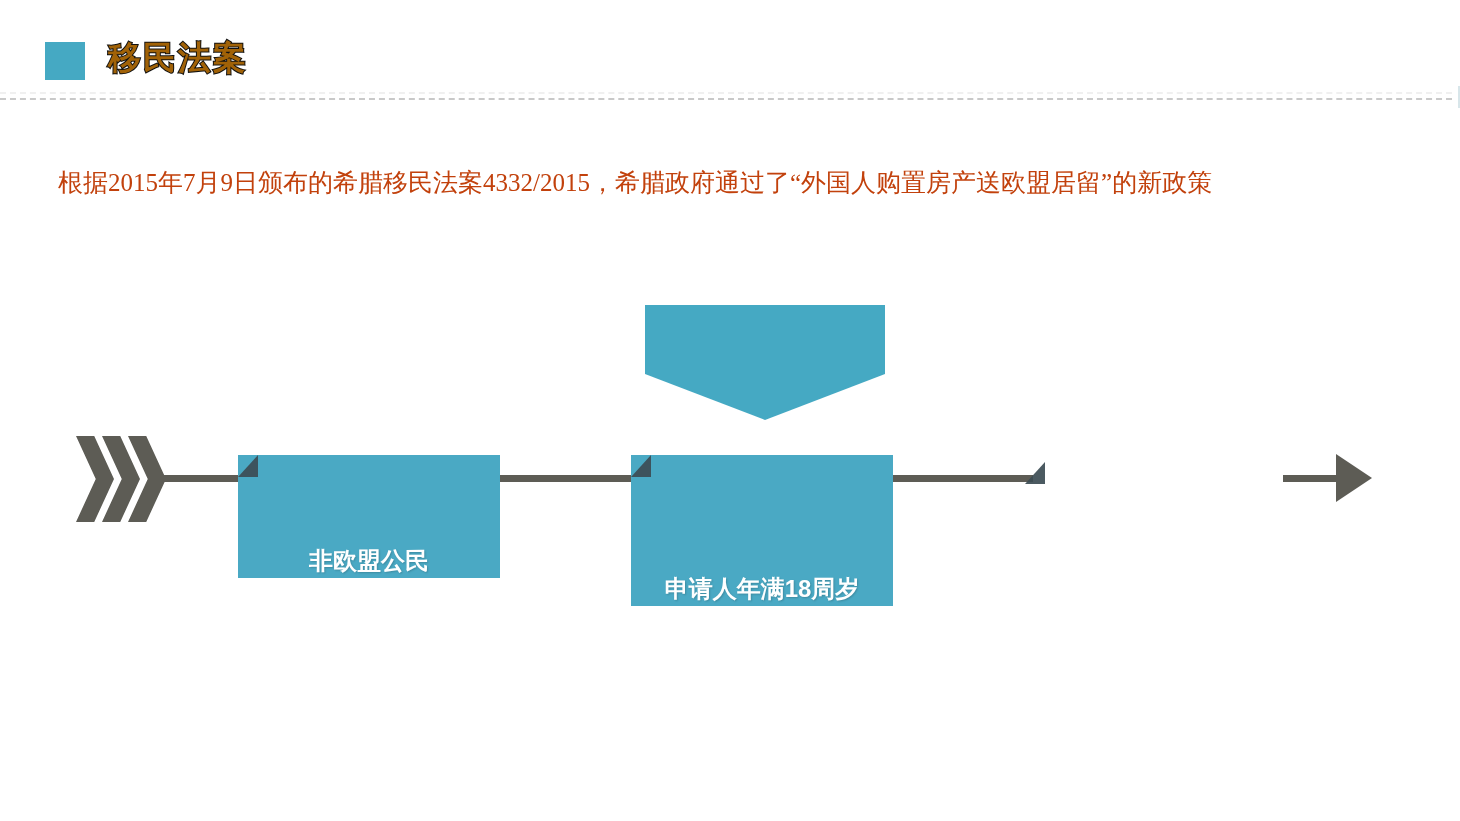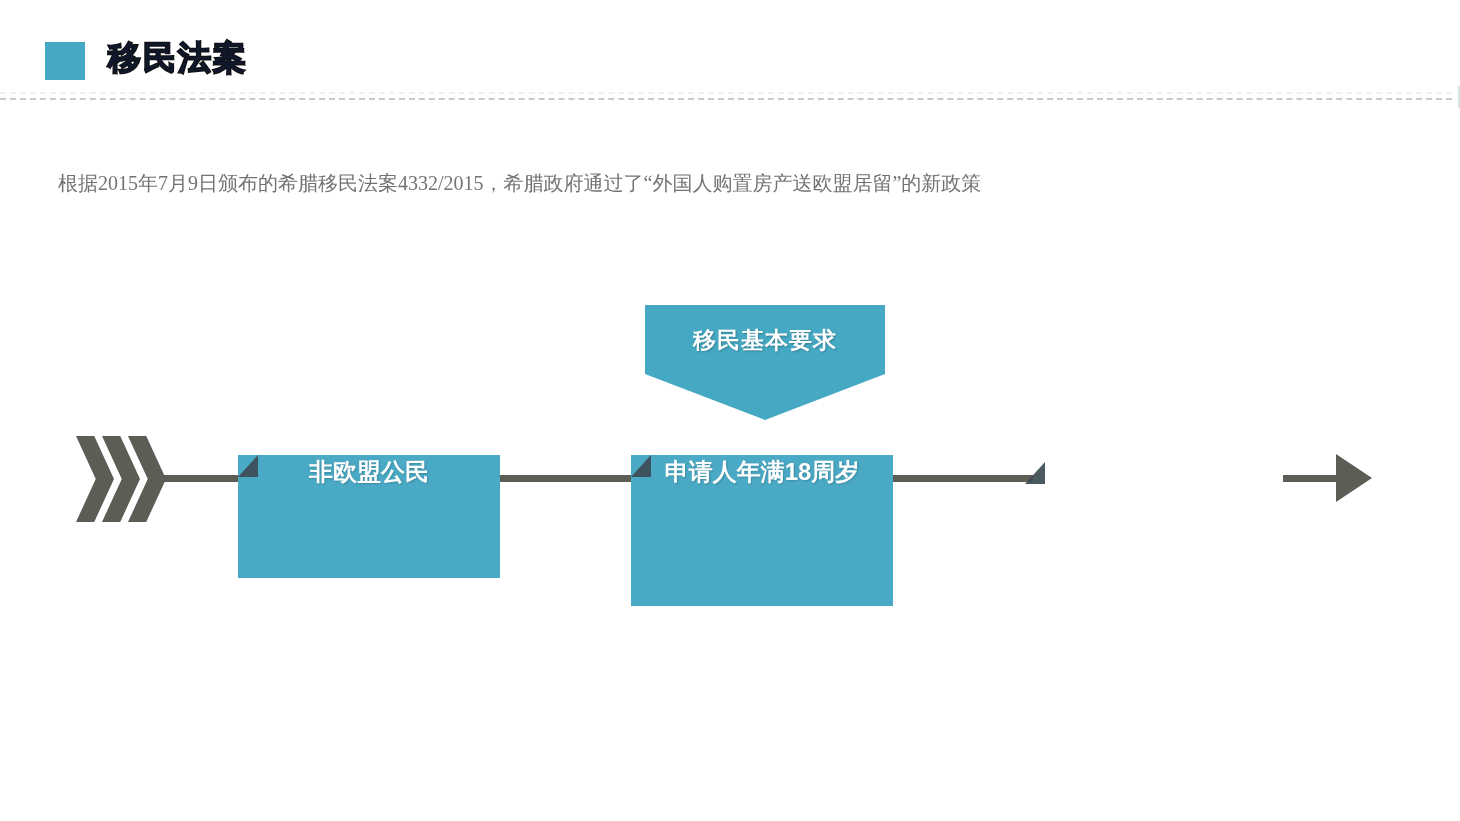--- a/index.html
+++ b/index.html
@@ -39,7 +39,7 @@
     font-size: 33px;
     font-weight: bold;
     letter-spacing: 2px;
-    color: #0f172a;
+    color: #a16207;
     -webkit-text-stroke: 2px #111111;
     paint-order: stroke fill;
     line-height: 44px;

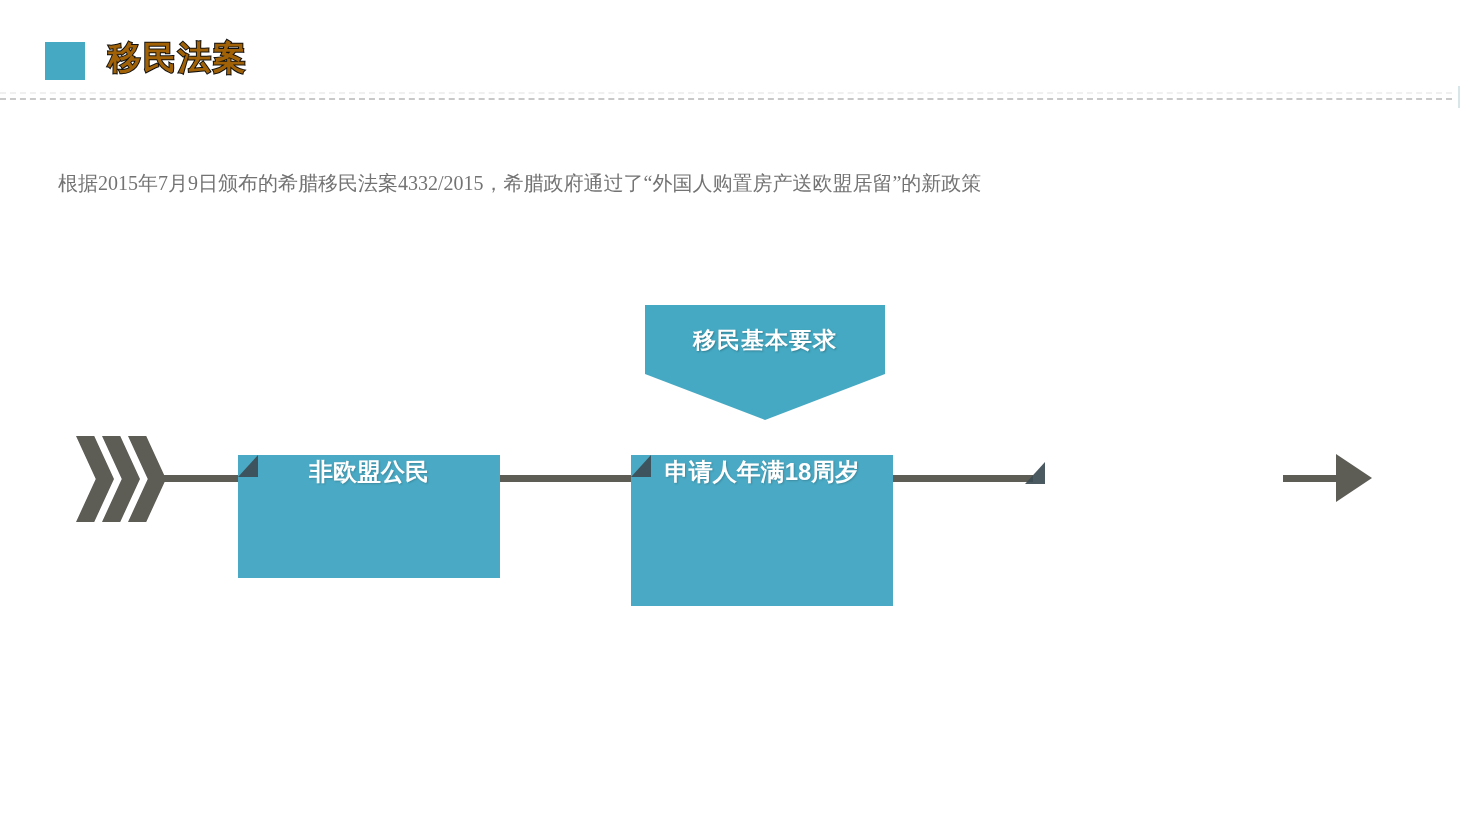--- a/index.html
+++ b/index.html
@@ -76,9 +76,9 @@
     left: 58px;
     top: 166px;
     width: 1360px;
-    font-size: 20px;
+    font-size: 25px;
     line-height: 34px;
-    color: #737373;
+    color: #c2410c;
     white-space: nowrap;
     font-family: "Liberation Serif", "DejaVu Serif", serif;
   }

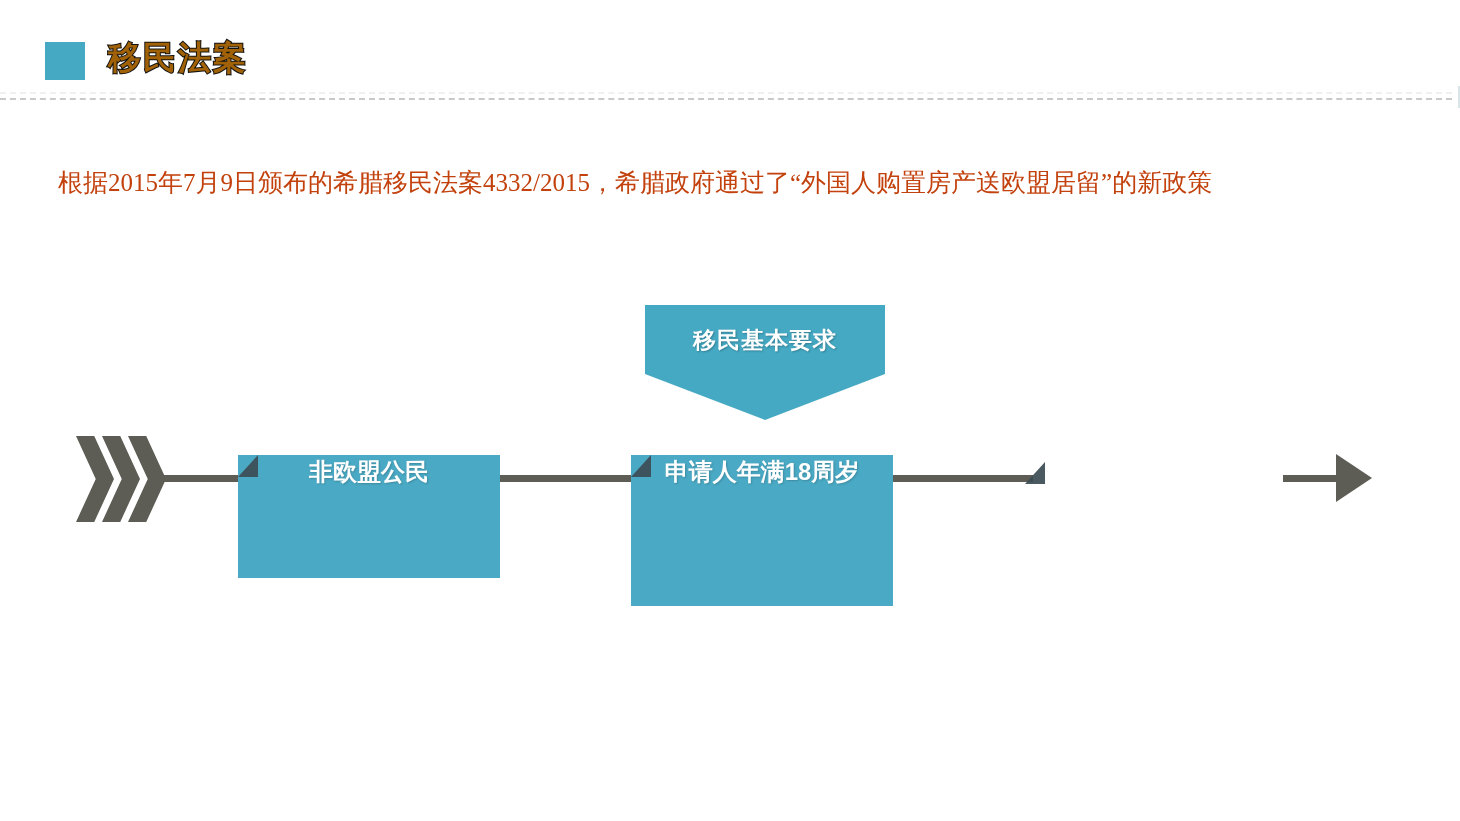--- a/index.html
+++ b/index.html
@@ -246,7 +246,6 @@
 
   <div id="callout-banner">
     <div id="callout-shape"></div>
-    <div id="callout-label">移民基本要求</div>
   </div>
 
 </div>

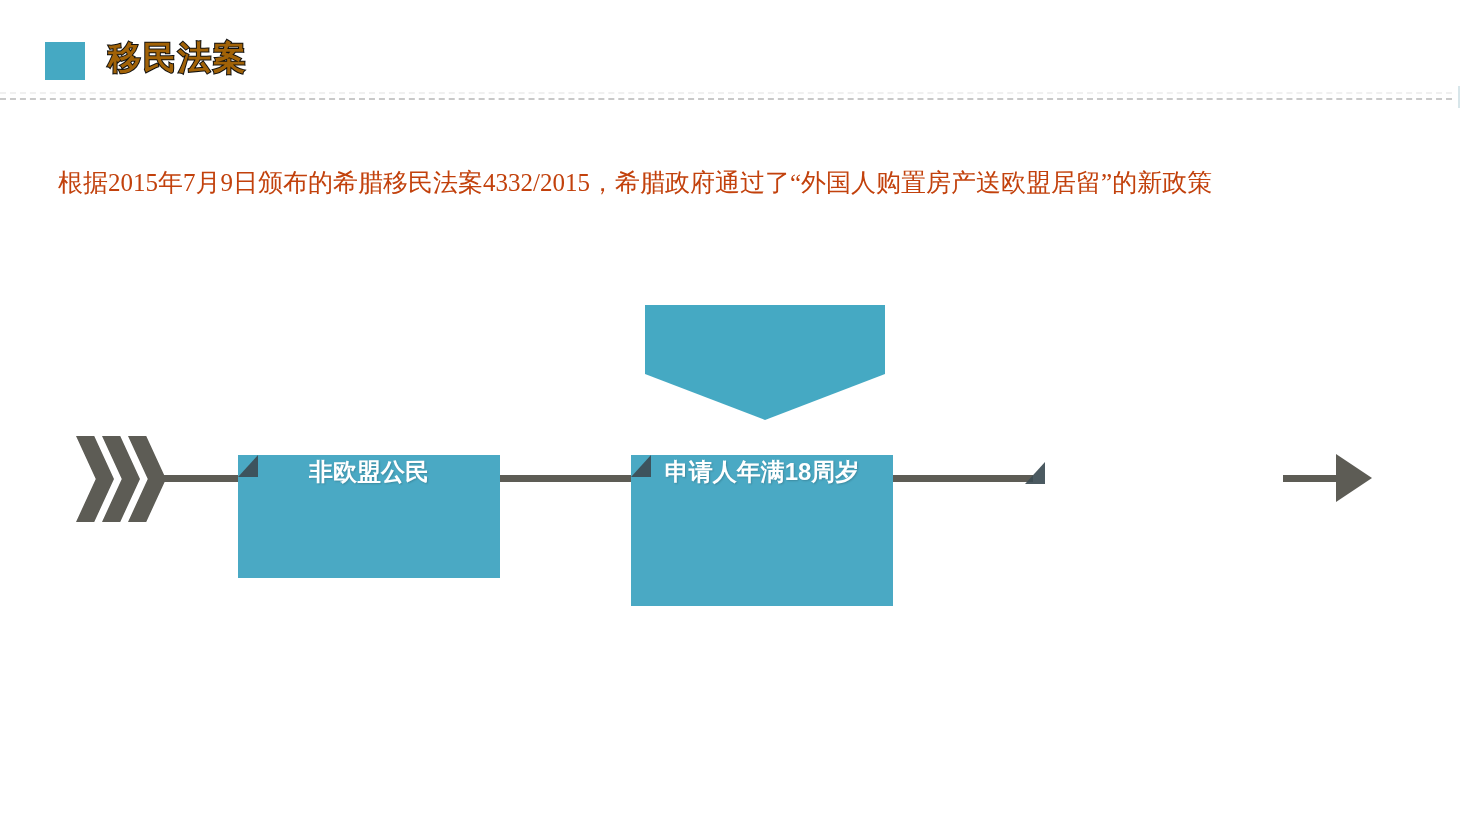--- a/index.html
+++ b/index.html
@@ -145,7 +145,7 @@
     font-size: 24px;
     line-height: 34px;
     display: flex;
-    align-items: flex-start;
+    align-items: flex-end;
     justify-content: center;
     text-align: center;
     box-sizing: border-box;

